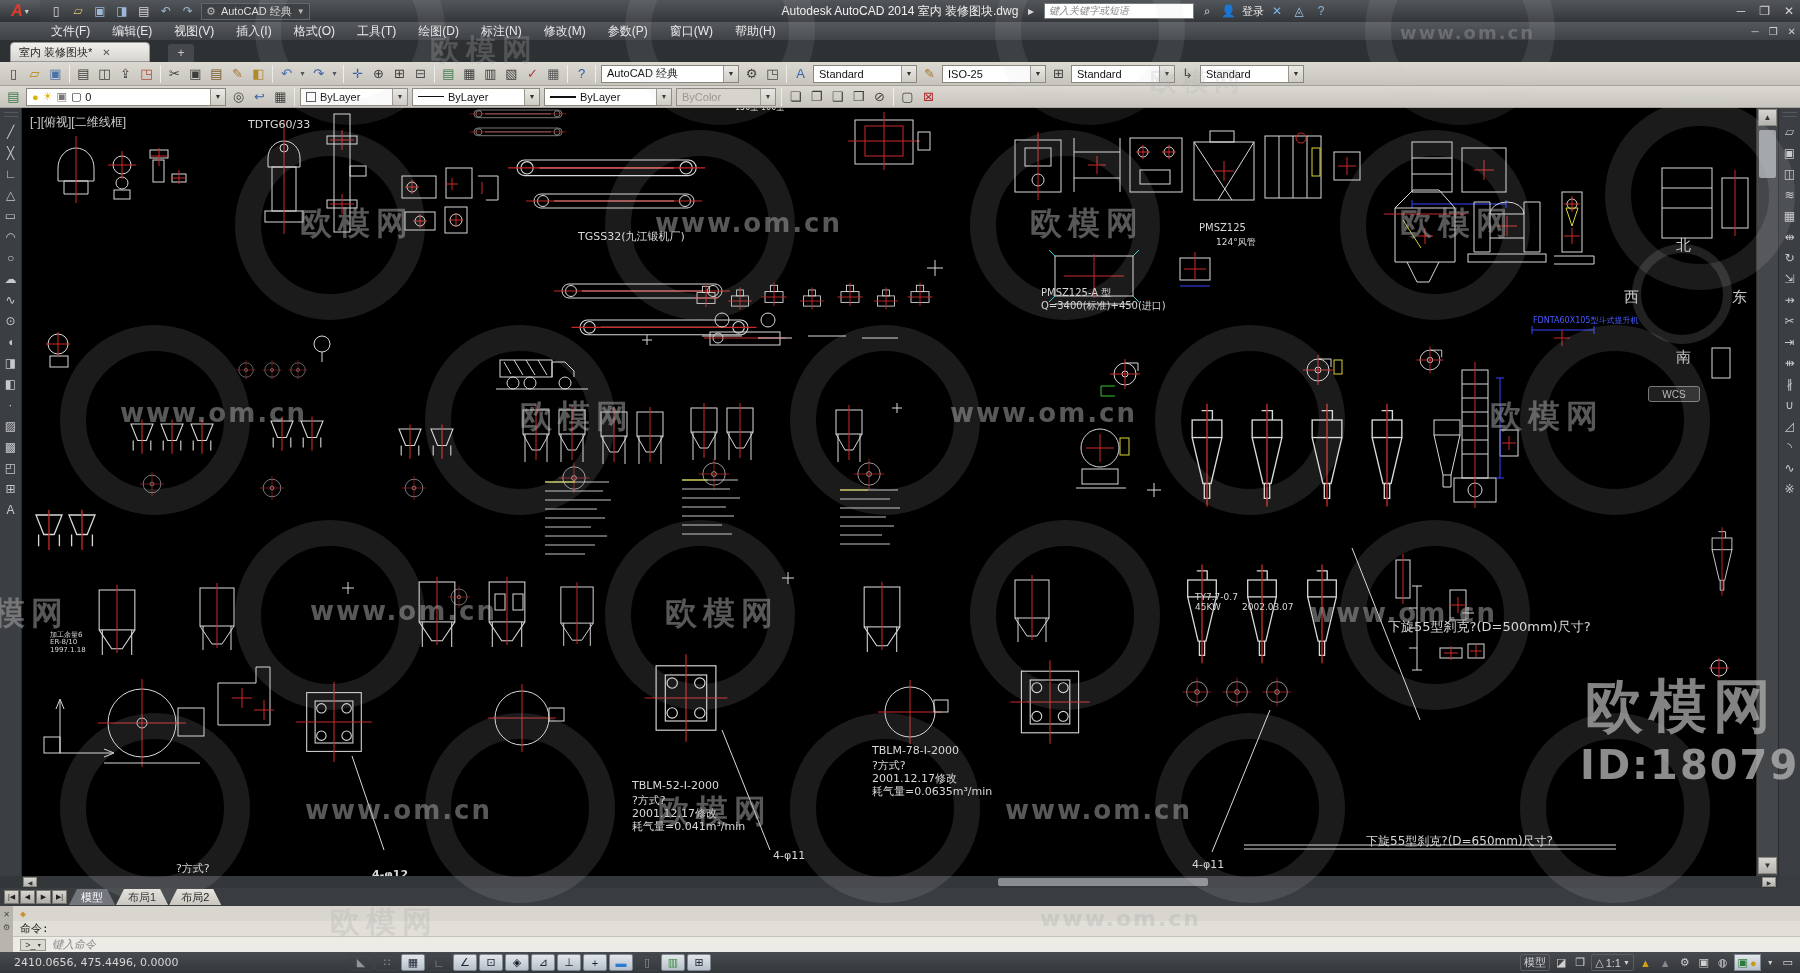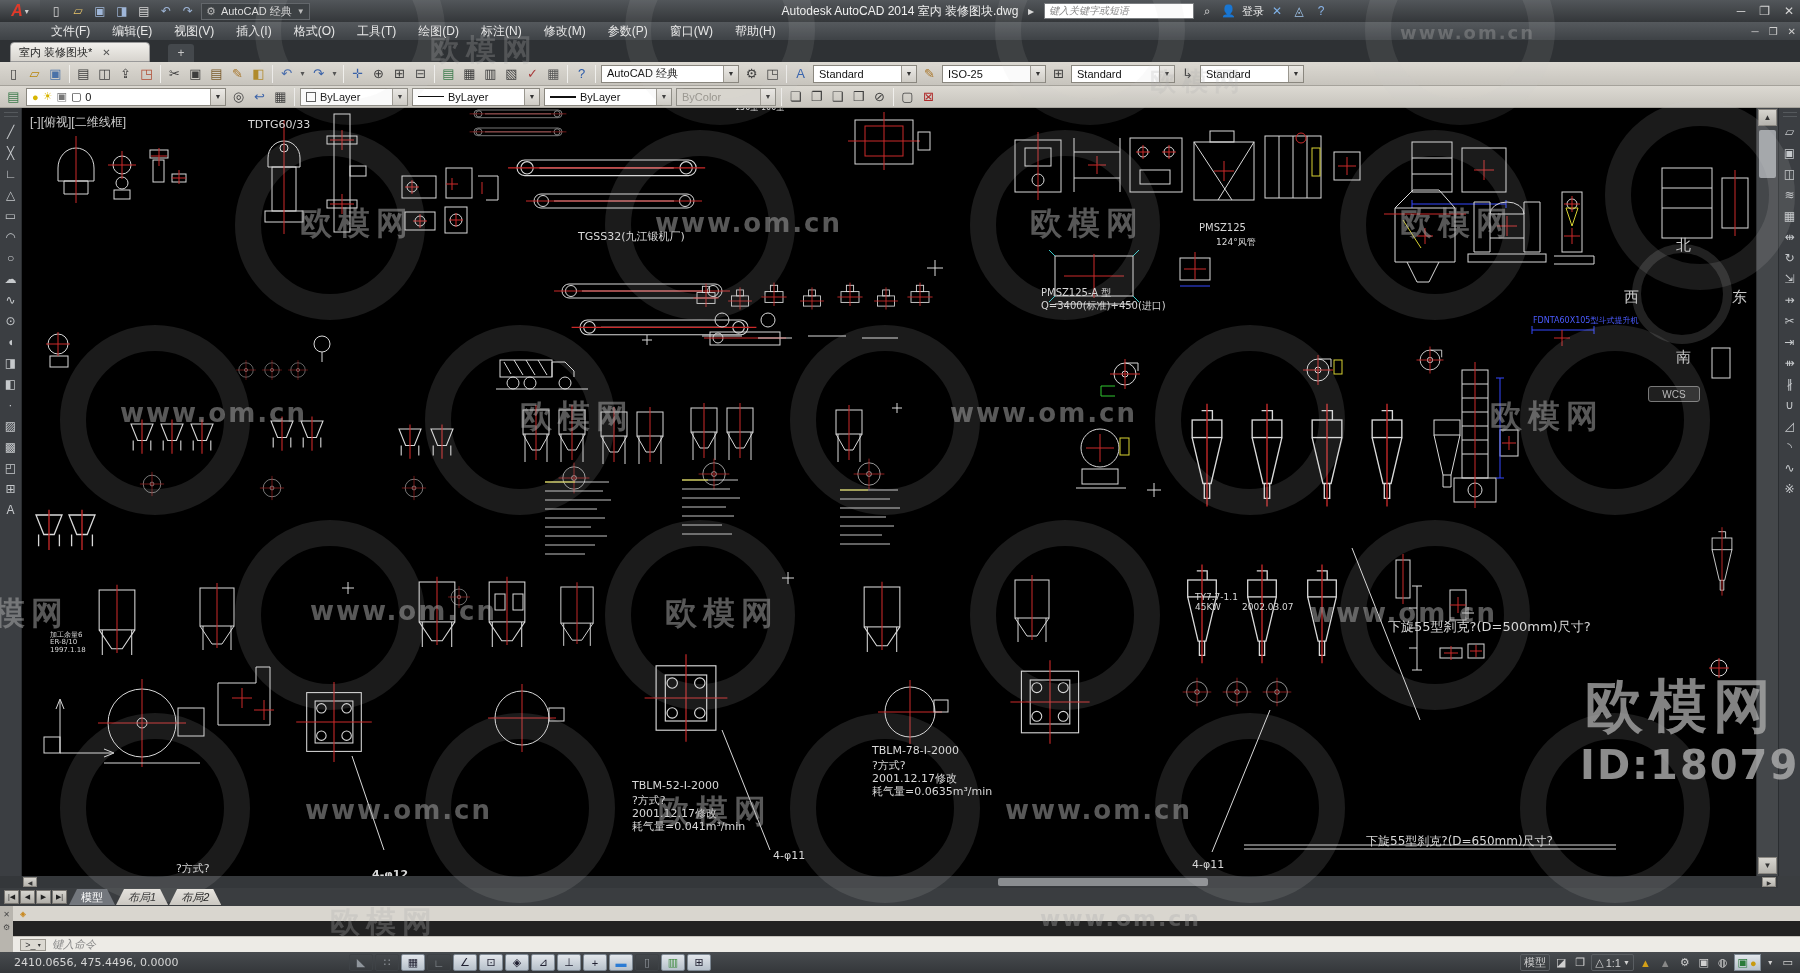--- a/index.html
+++ b/index.html
@@ -752,7 +752,7 @@
         <div class="clabel" style="left: 1019px; top: 178px; font-size: 10px;">PMSZ125-A 型</div>
         <div class="clabel" style="left: 1019px; top: 191px; font-size: 10px;">Q=3400(标准)+450(进口)</div>
         <div class="clabel" style="left: 1511px; top: 207px; font-size: 8px; color: rgb(75, 91, 255);">FDNTA60X105型斗式提升机</div>
-        <div class="clabel" style="left: 1173px; top: 484px; font-size: 9px;">TY7.7-1.1</div>
+        <div class="clabel" style="left: 1173px; top: 484px; font-size: 9px;">TY7.7-0.7</div>
         <div class="clabel" style="left: 1173px; top: 494px; font-size: 9px;">45KW</div>
         <div class="clabel" style="left: 1220px; top: 494px; font-size: 9px;">2002.03.07</div>
         <div class="clabel" style="left: 1366px; top: 510px; font-size: 13px;">下旋55型刹克?(D=500mm)尺寸?</div>

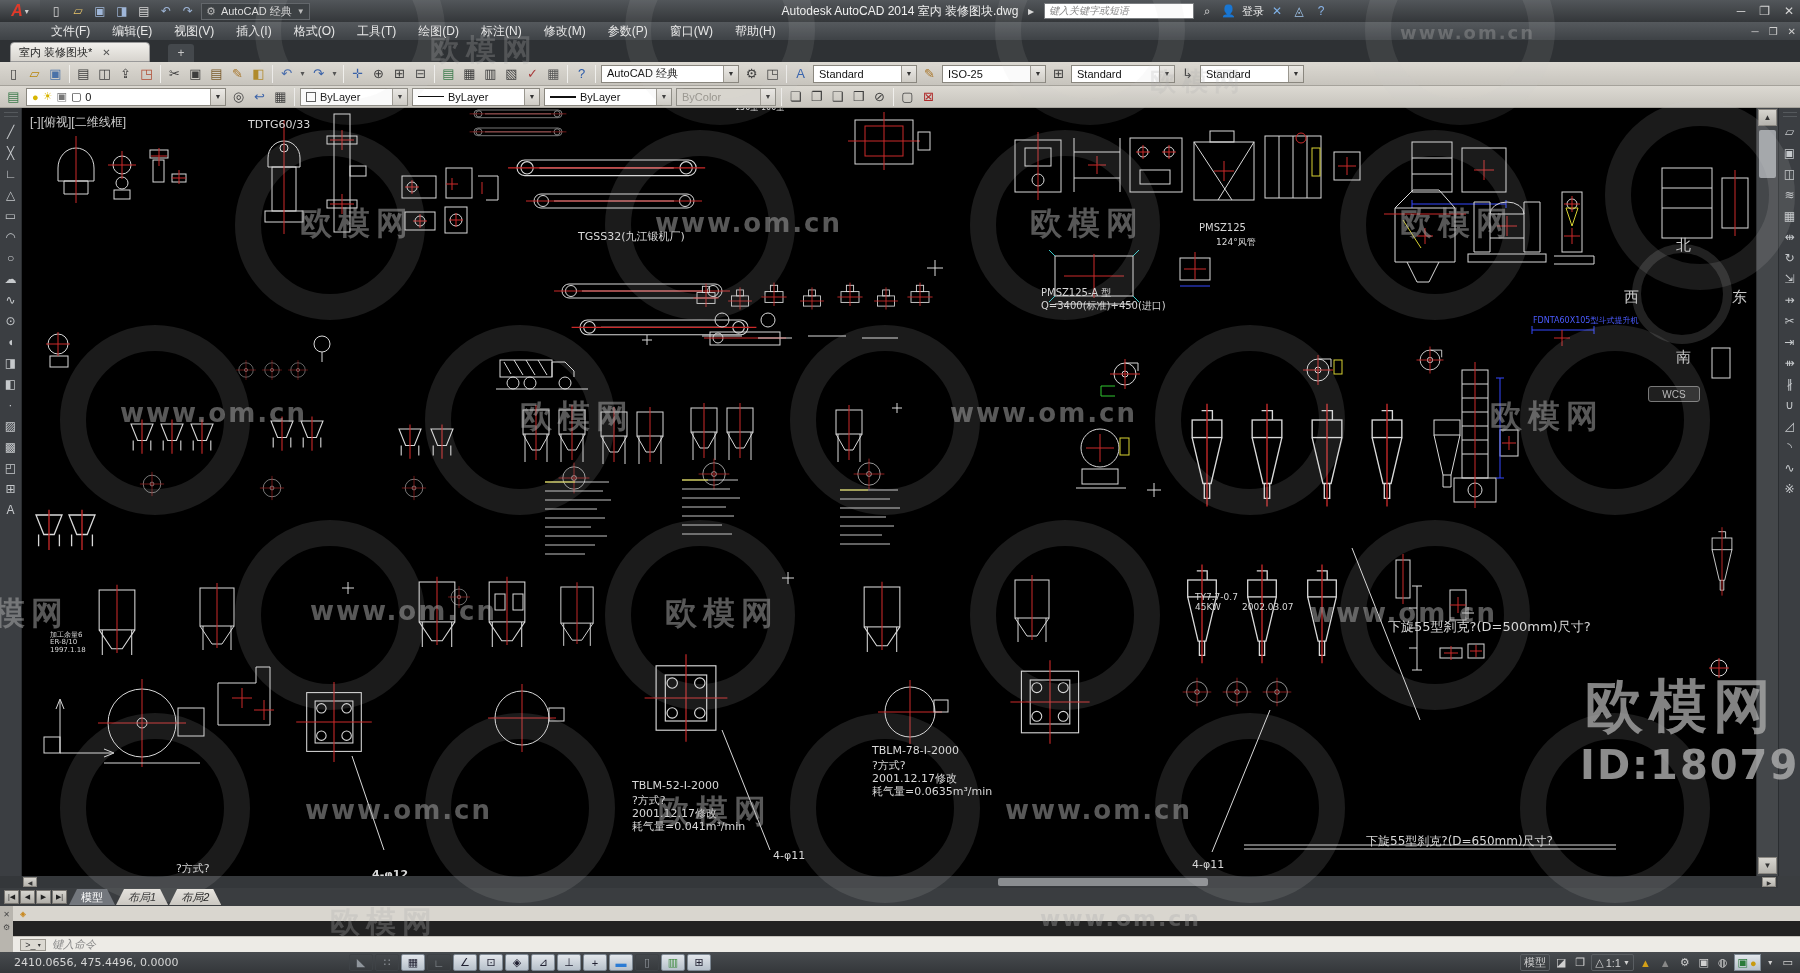--- a/index.html
+++ b/index.html
@@ -114,7 +114,7 @@
   .ltab{height:16px;padding:0 12px;font-size:11px;display:flex;align-items:center;
     clip-path:polygon(8px 0,calc(100% - 8px) 0,100% 100%,0 100%);}
   .ltab.active{background:#73777d;color:#fff;}
-  .ltab.idle{background:linear-gradient(#e8e5df,#cac7c1);color:#222;font-style:italic;}
+  .ltab.idle{background:linear-gradient(#e8e5df,#cac7c1);color:#222;}
 
   
   .cmdmsg{position:absolute;left:0;top:906px;width:1800px;height:15px;background:#d9d6cf;

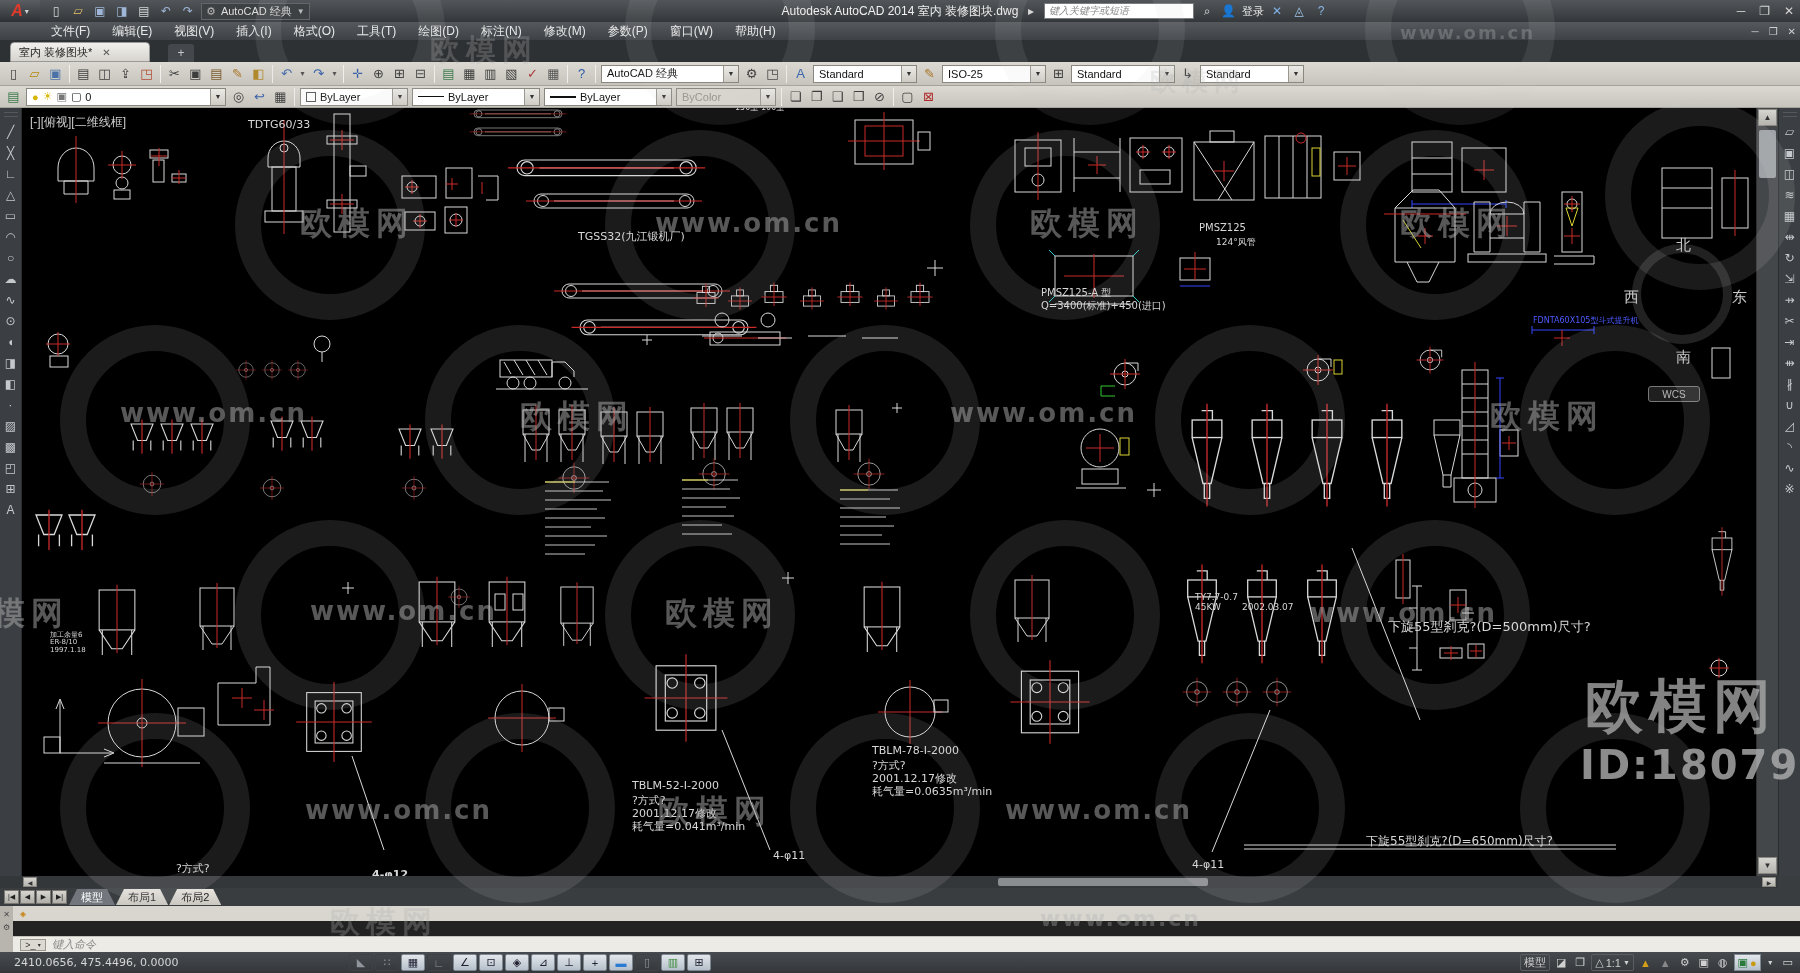--- a/index.html
+++ b/index.html
@@ -814,6 +814,7 @@
   <div class="cmdmsg">
     <span class="shield">◈</span>
   </div>
+  <div class="cmdprompt">命令:</div>
   <div class="cmdinput">
     <span class="cmdico">
         <span>&gt;_</span>

